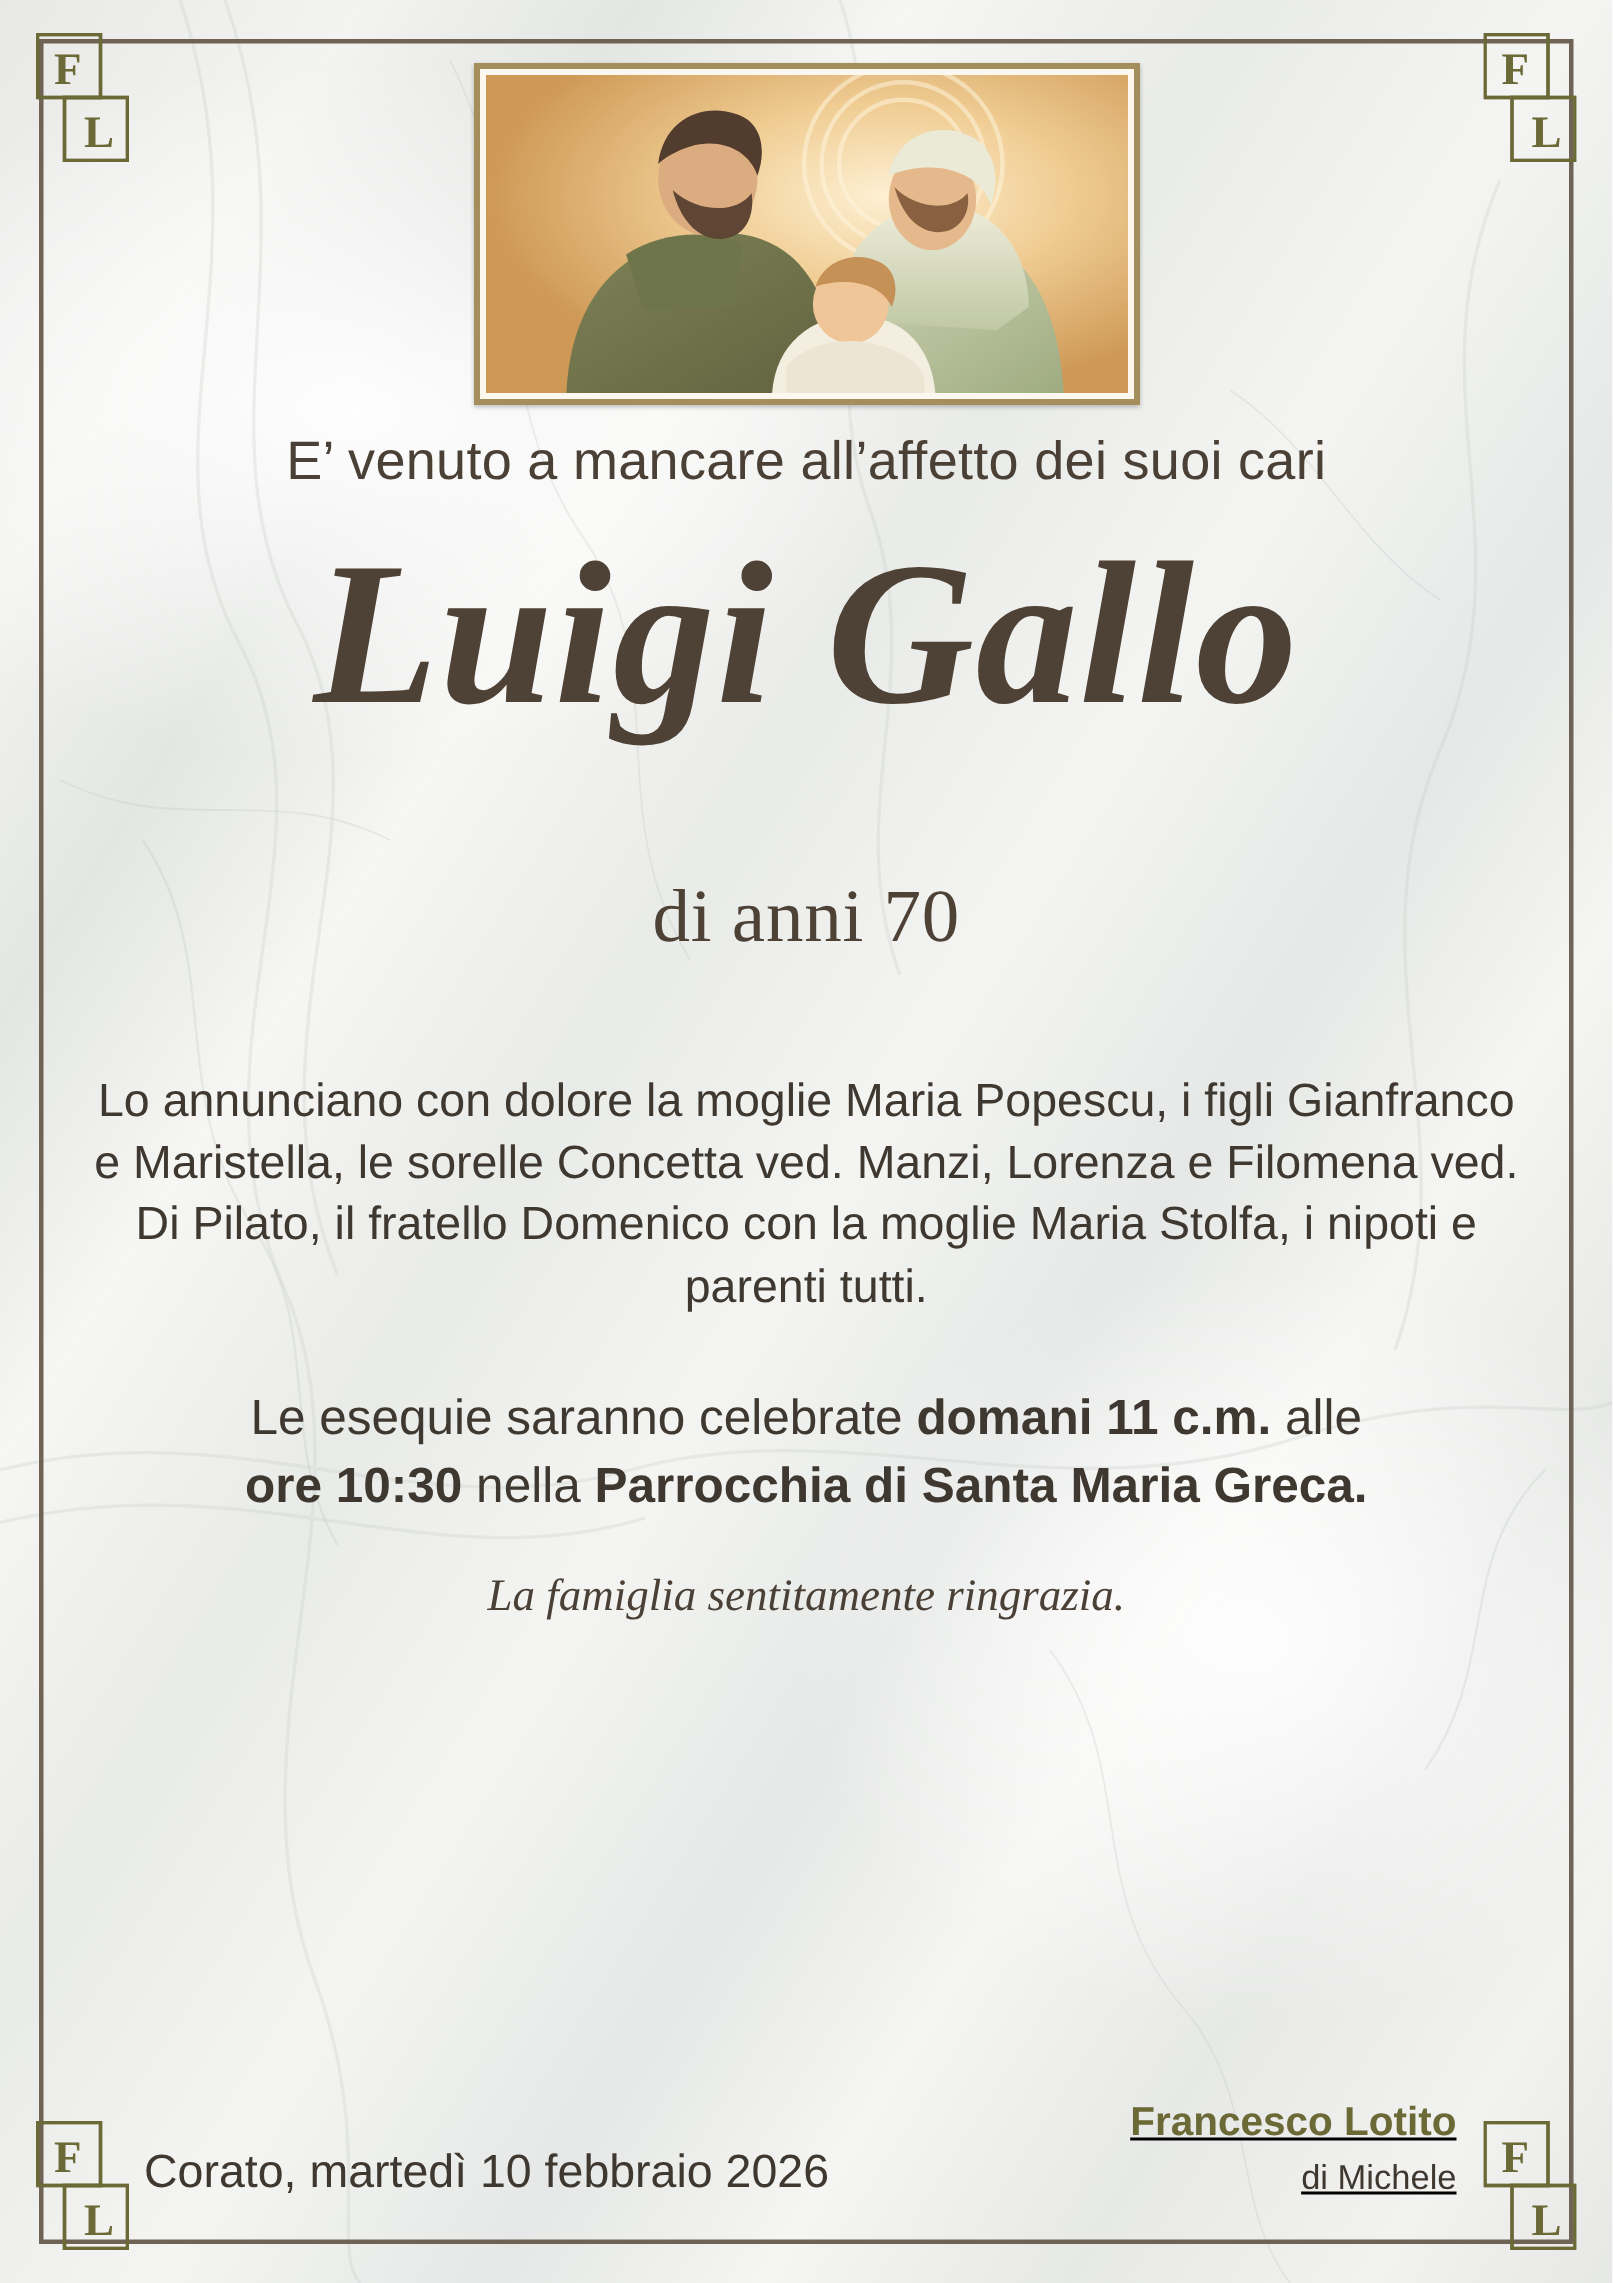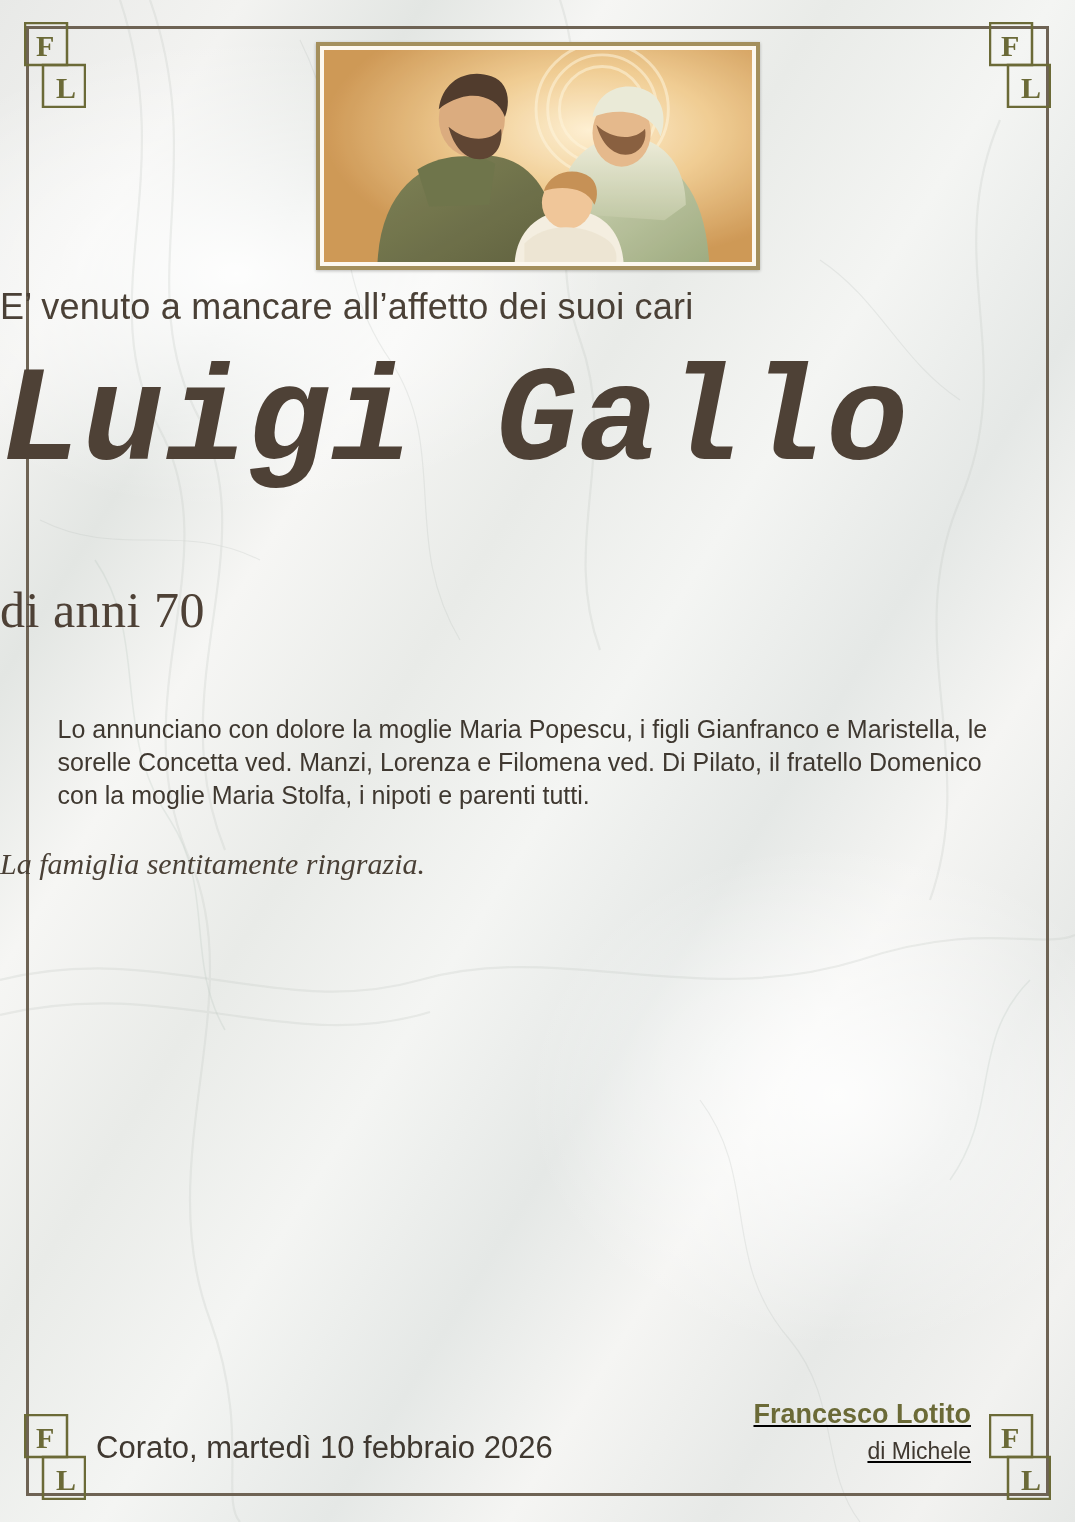--- a/index.html
+++ b/index.html
@@ -83,7 +83,7 @@
     left: 0;
     right: 0;
     top: 286px;
-    text-align: left;
+    text-align: center;
     color: #4a4036;
   }
 

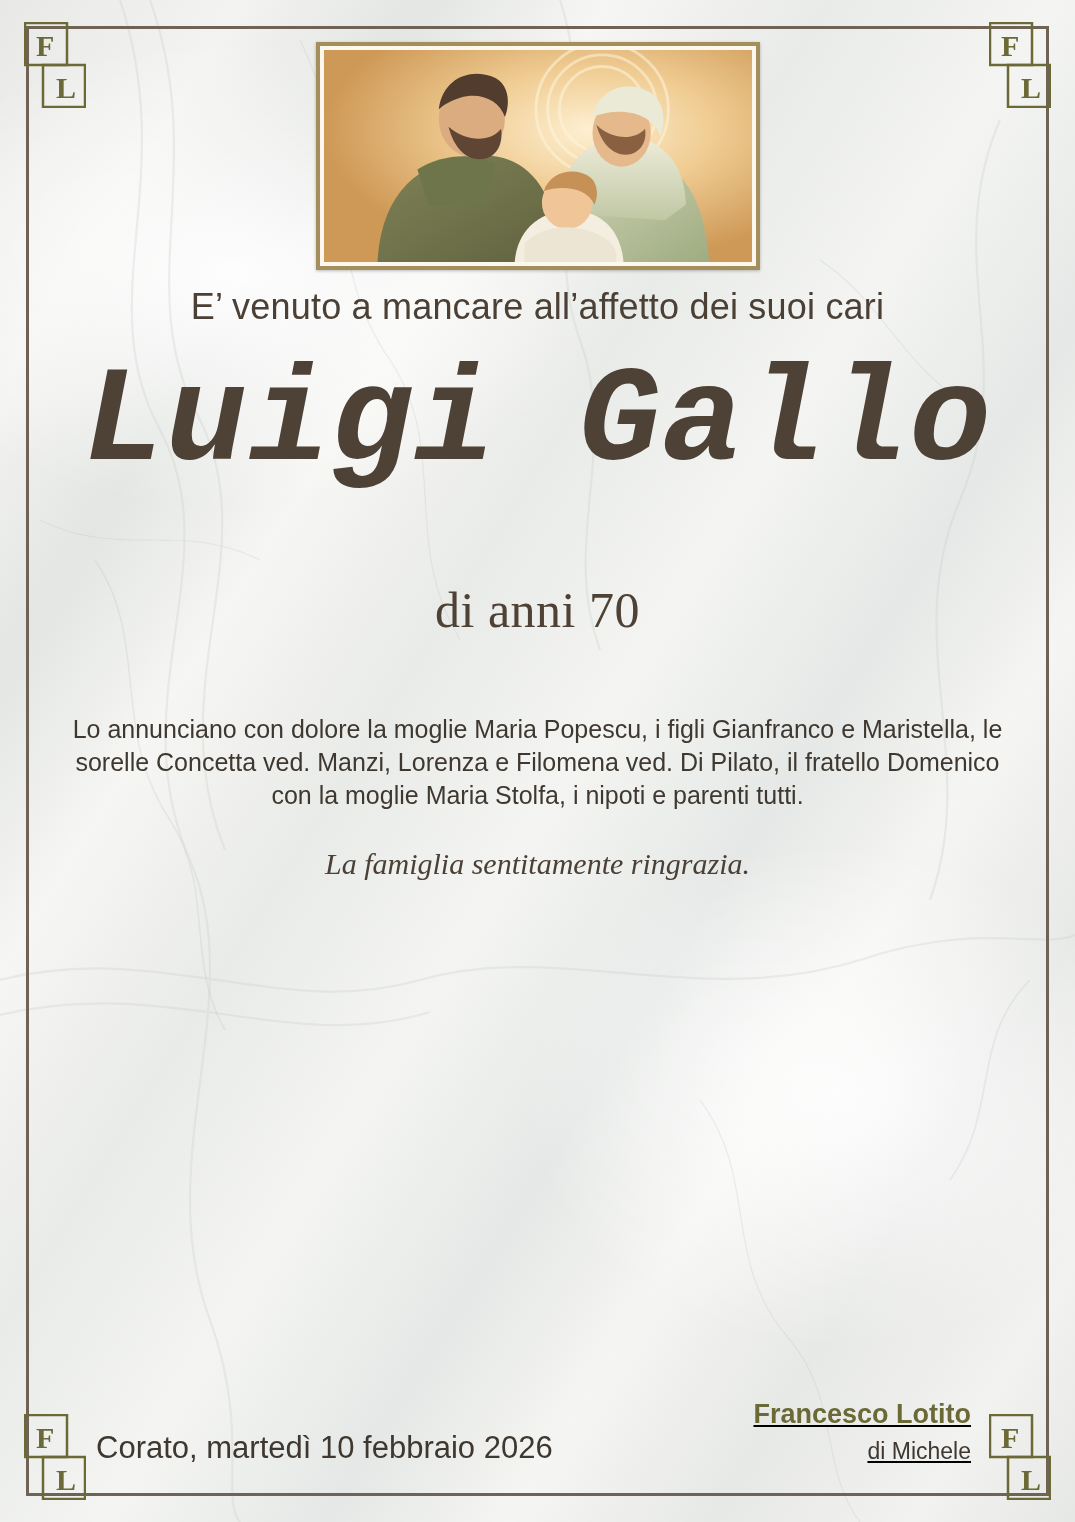--- a/index.html
+++ b/index.html
@@ -95,7 +95,7 @@
   }
 
   .name {
-    font-family: Liberation Mono, monospace;
+    font-family: Liberation Serif, serif;
     font-style: italic;
     font-weight: 700;
     font-size: 136px;

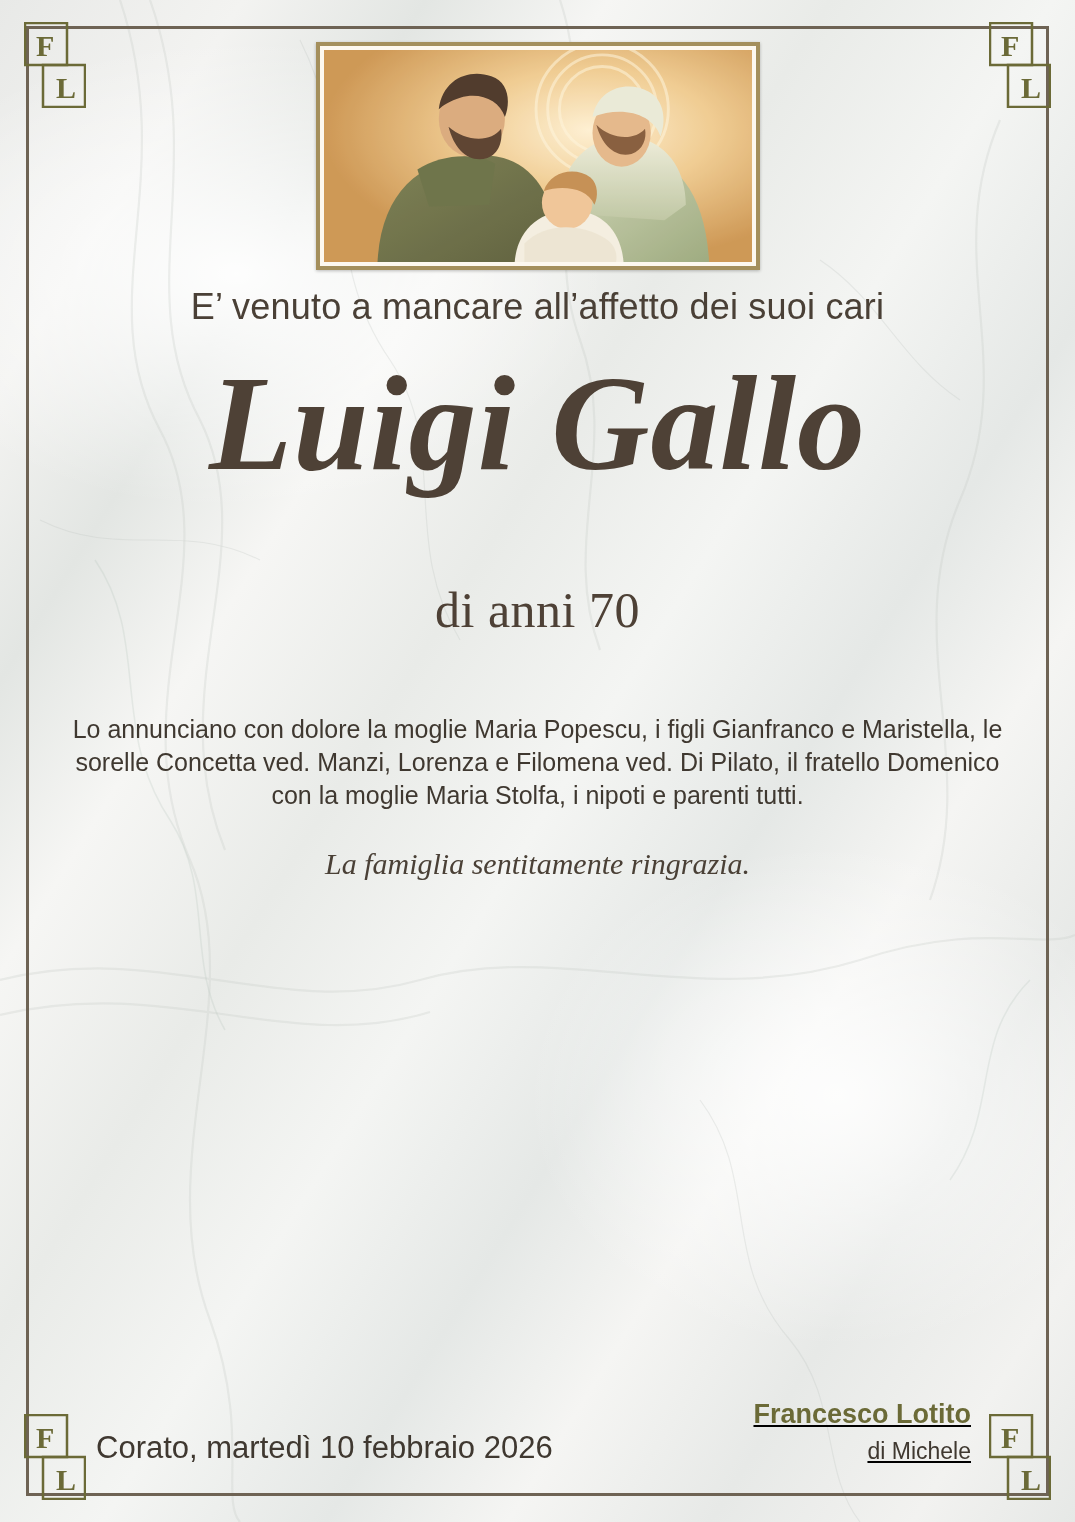--- a/index.html
+++ b/index.html
@@ -114,7 +114,7 @@
   }
 
   .announce {
-    font-size: 25px;
+    font-size: 31px;
     line-height: 1.33;
     color: #3f3830;
     margin: 74px auto 4px auto;

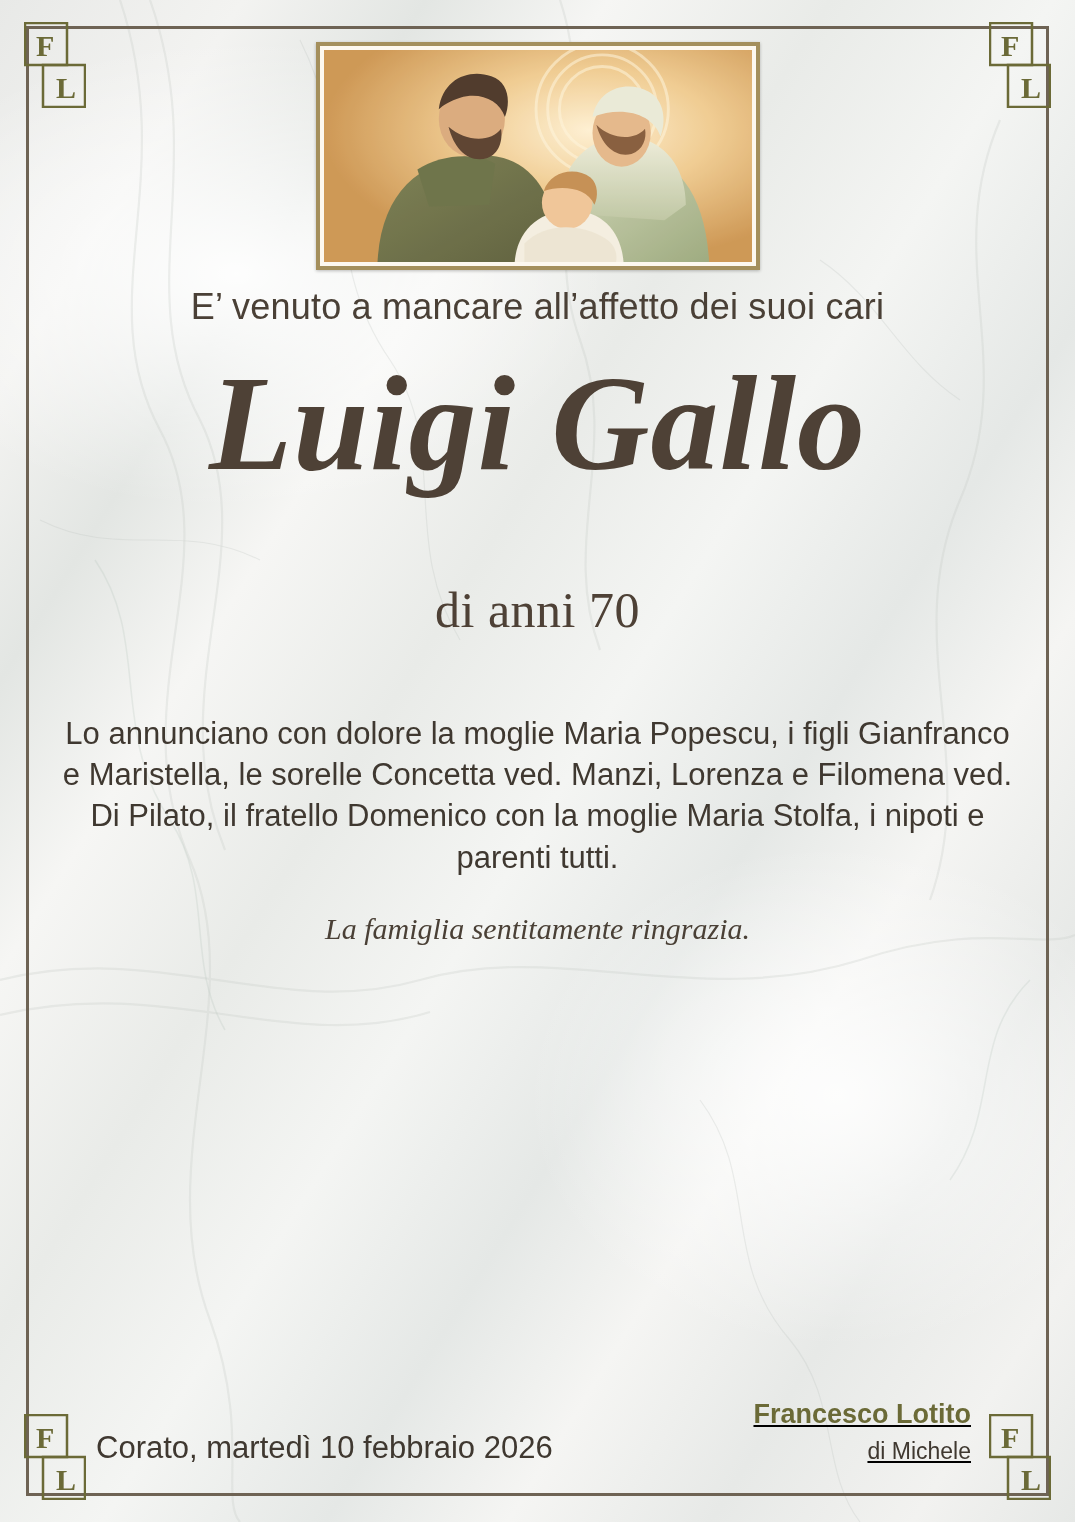--- a/index.html
+++ b/index.html
@@ -299,6 +299,10 @@
 
     <div class="announce">Lo annunciano con dolore la moglie Maria Popescu, i figli Gianfranco e Maristella, le sorelle Concetta ved. Manzi, Lorenza e Filomena ved. Di Pilato, il fratello Domenico con la moglie Maria Stolfa, i nipoti e parenti tutti.</div>
 
+    <div class="funeral">
+      <span>Le esequie saranno celebrate </span><b>domani 11 c.m.</b><span> alle</span><br>
+      <b>ore 10:30</b><span> nella </span><b>Parrocchia di Santa Maria Greca.</b>
+    </div>
 
 
     <div class="thanks">La famiglia sentitamente ringrazia.</div>

